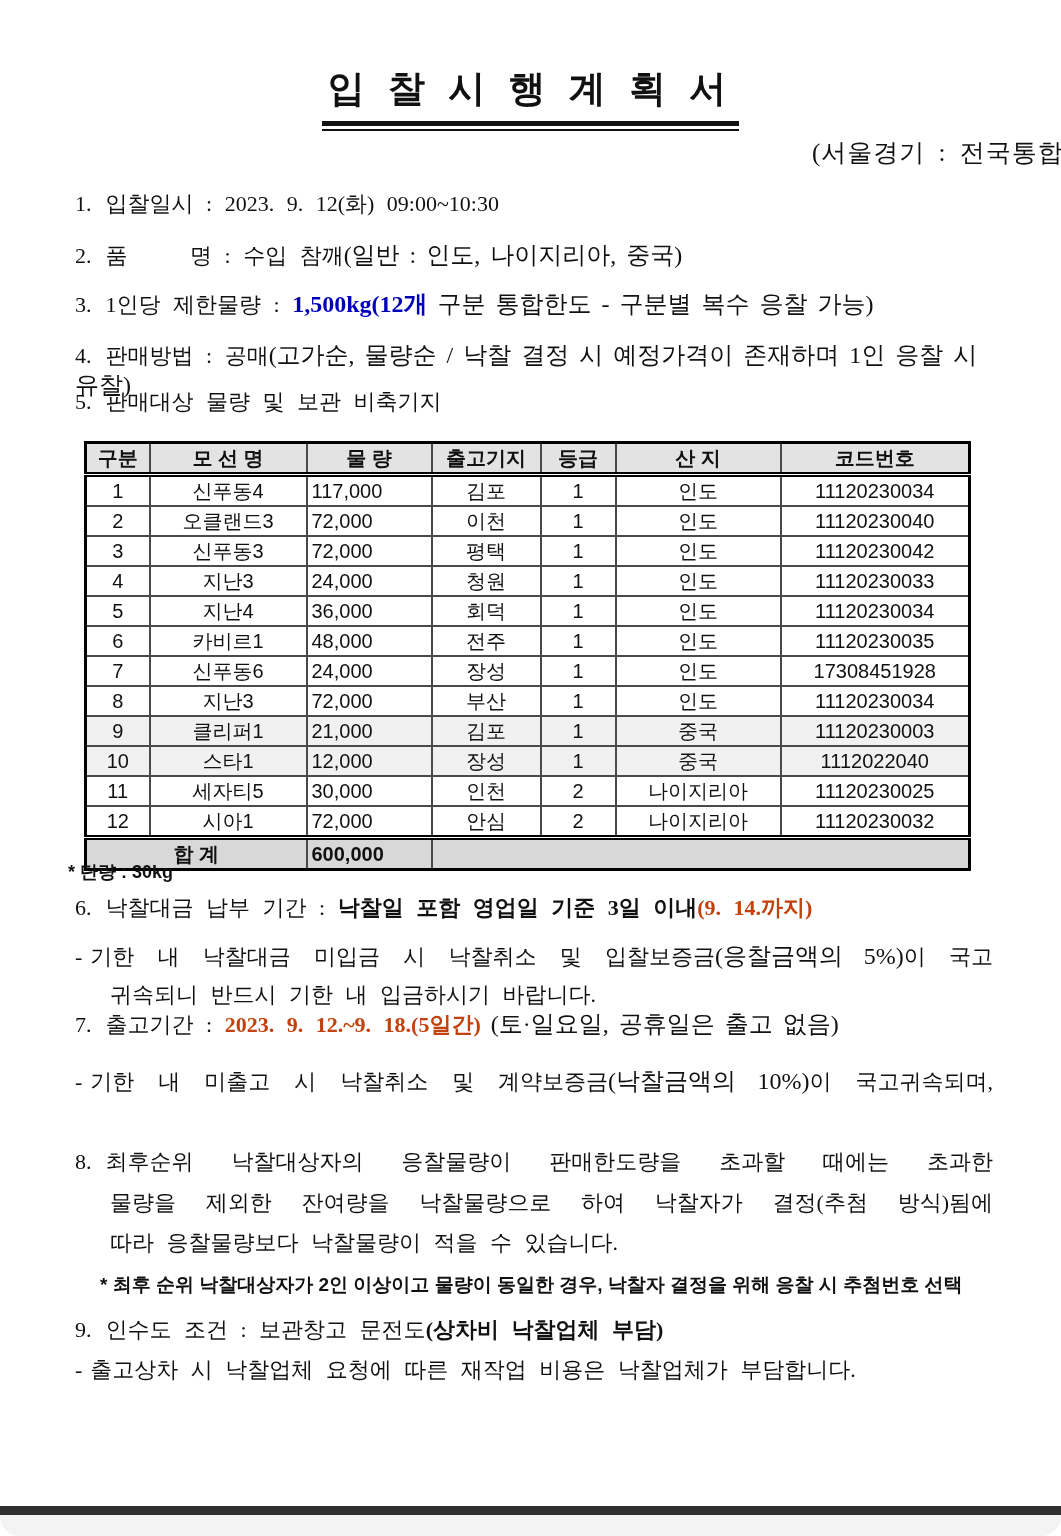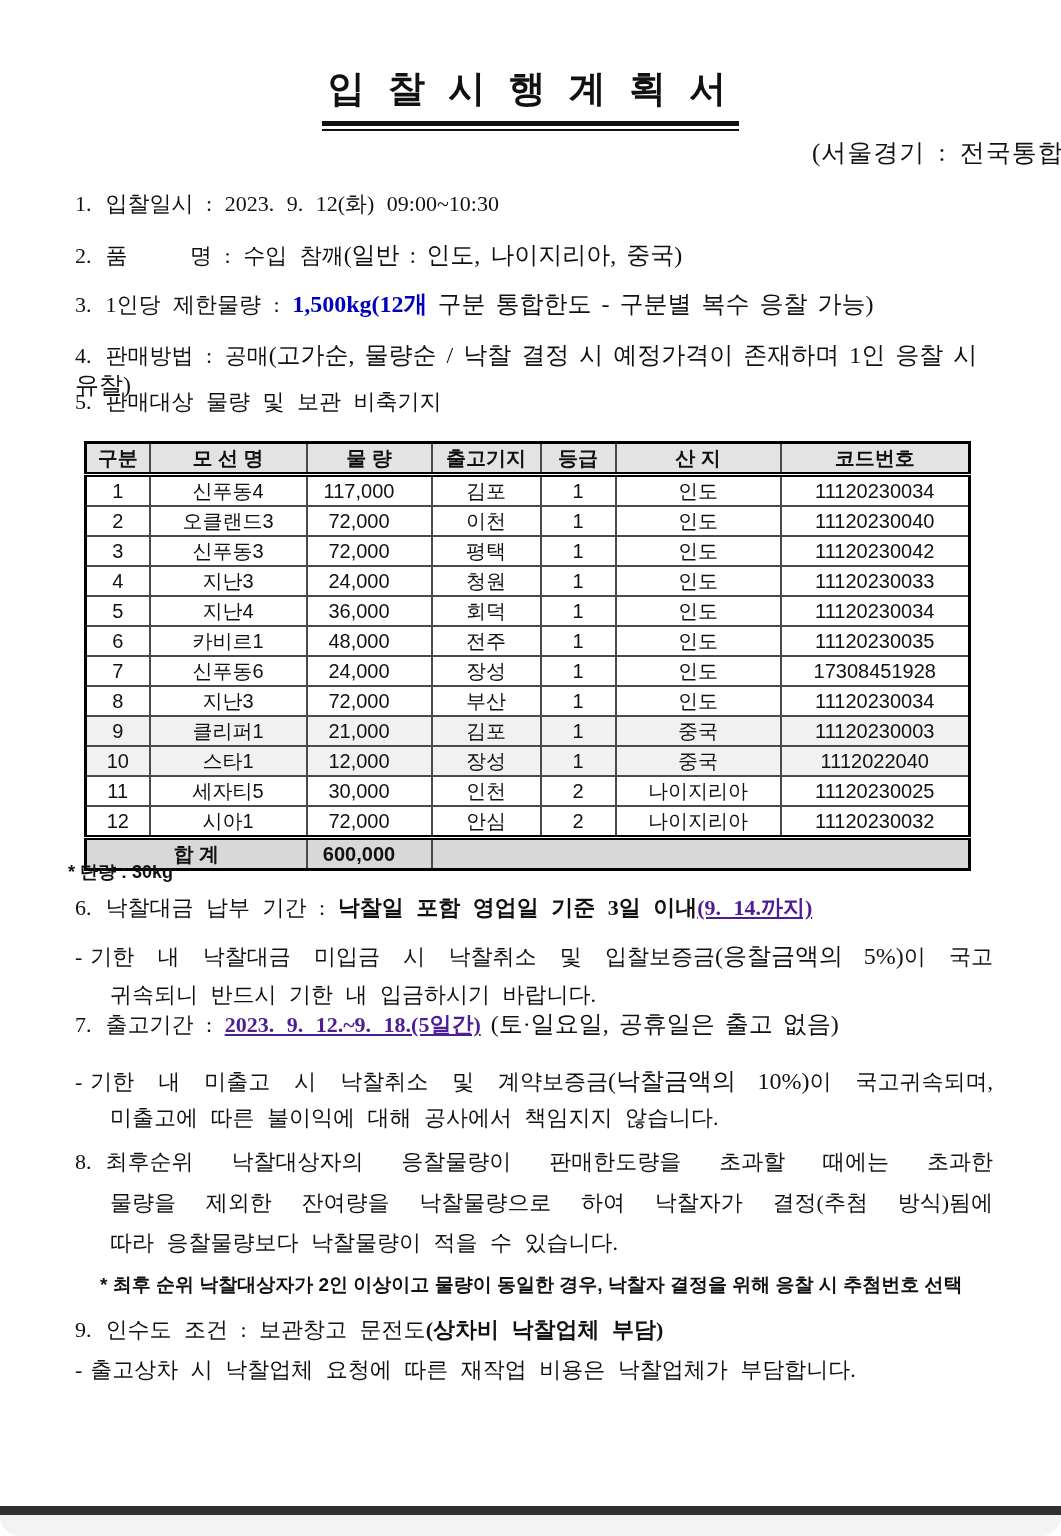--- a/index.html
+++ b/index.html
@@ -63,7 +63,7 @@
     font-weight: 700;
     border-bottom: 5px double #000;
   }
-  table.bid td.c2 { text-align: center; padding-right: 24px; }
+  table.bid td.c2 { text-align: left; padding-right: 24px; }
   table.bid tr.shaded td { background: #f1f1f1; }
   table.bid tr.total td {
     background: #d8d8d8;

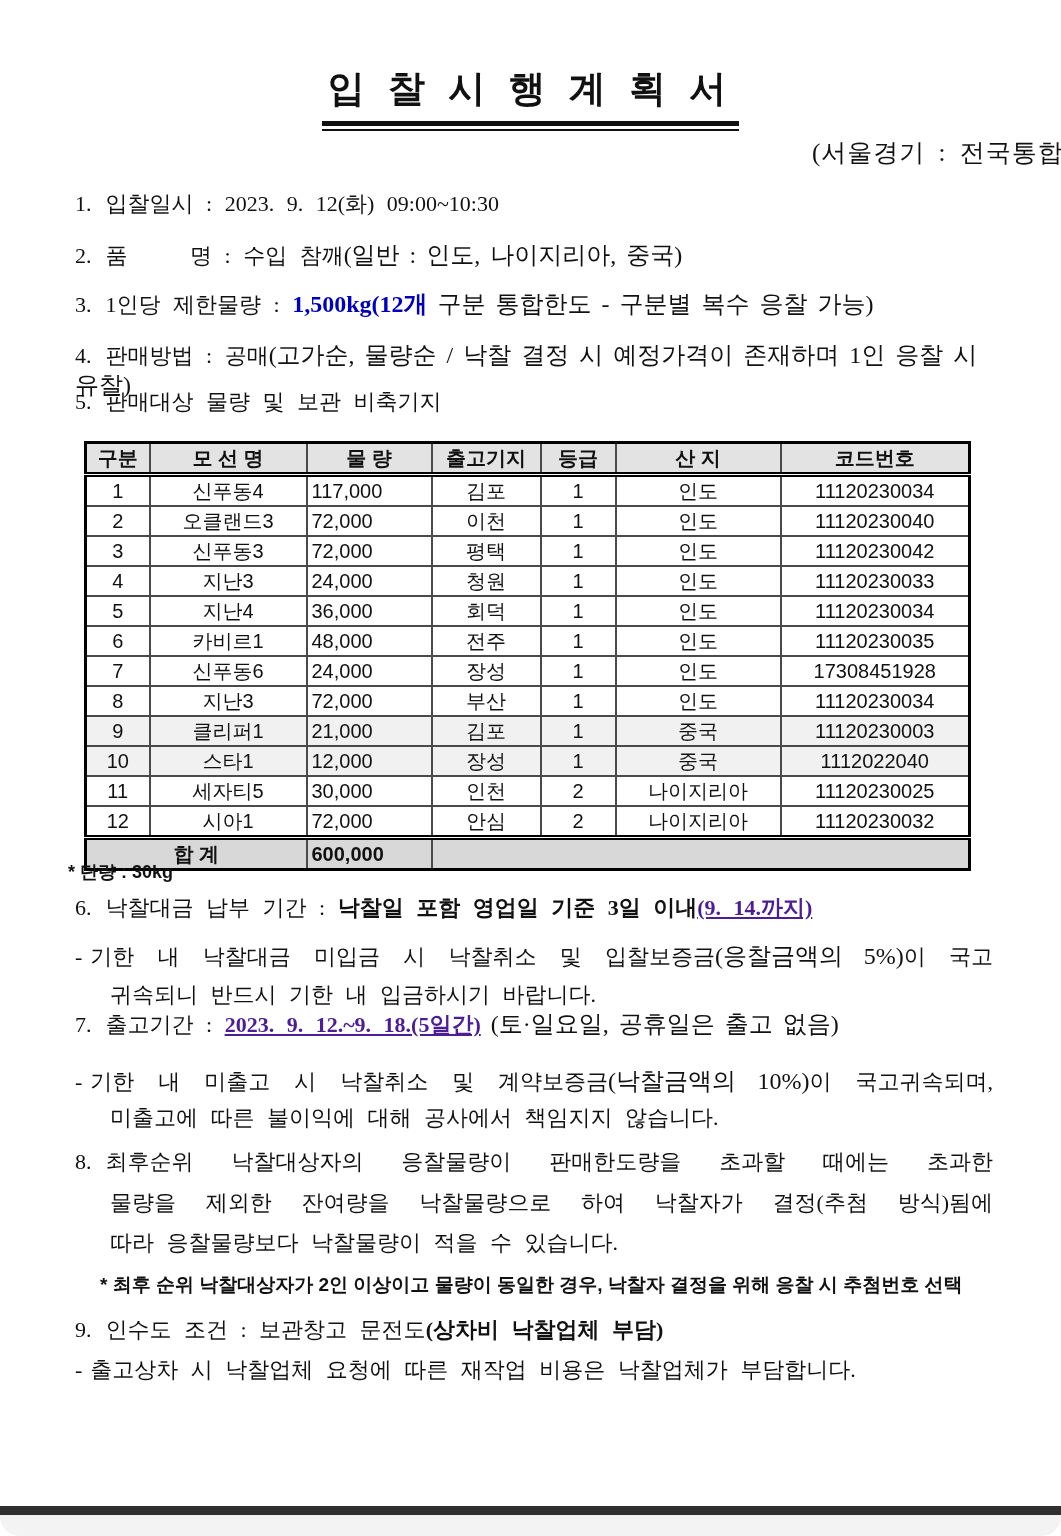--- a/index.html
+++ b/index.html
@@ -33,7 +33,7 @@
   .line { font-size: 22px; word-spacing: 7px; line-height: 1.25; }
   .num { display: inline-block; margin-right: 14px; }
   .small { font-size: 24px; word-spacing: 4px; }
-  .blue { color: #4c1d95; font-weight: 700; text-decoration: underline; }
+  .blue { color: #c2410c; font-weight: 700; }
   .blue-lg { color: #0000bb; font-weight: 700; font-size: 24px; }
   .bold { font-weight: 700; margin-top: 26px; }
   .jlast { text-align: justify; text-align-last: justify; }

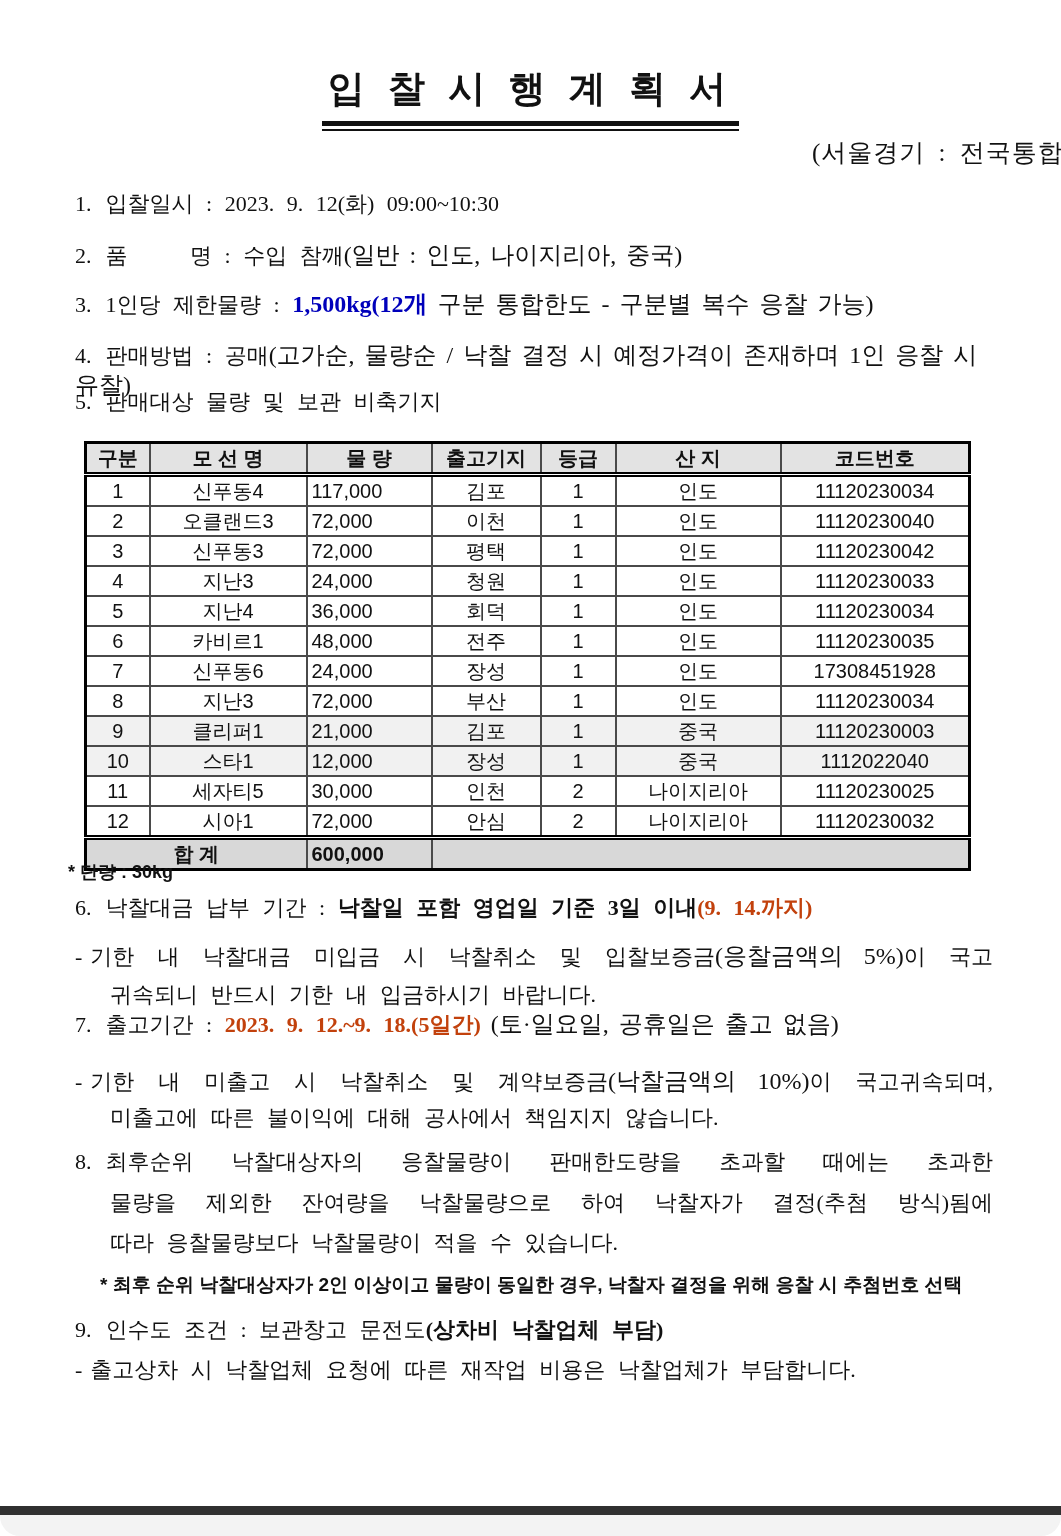--- a/index.html
+++ b/index.html
@@ -279,9 +279,6 @@
   <div class="abs line jlast" style="top:1066px;">
     <span class="sub-dash">-</span><span class="seg">기한 내 미출고 시 낙찰취소 및 계약보증금</span><span class="seg small">(낙찰금액의 10%)</span><span class="seg">이 국고귀속되며,</span>
   </div>
-  <div class="abs line indent2" style="top:1104px;">
-    <span class="seg">미출고에 따른 불이익에 대해 공사에서 책임지지 않습니다.</span>
-  </div>
 
   <div class="abs line jlast" style="top:1148px;">
     <span class="num">8.</span><span class="seg">최후순위 낙찰대상자의 응찰물량이 판매한도량을 초과할 때에는 초과한</span>

